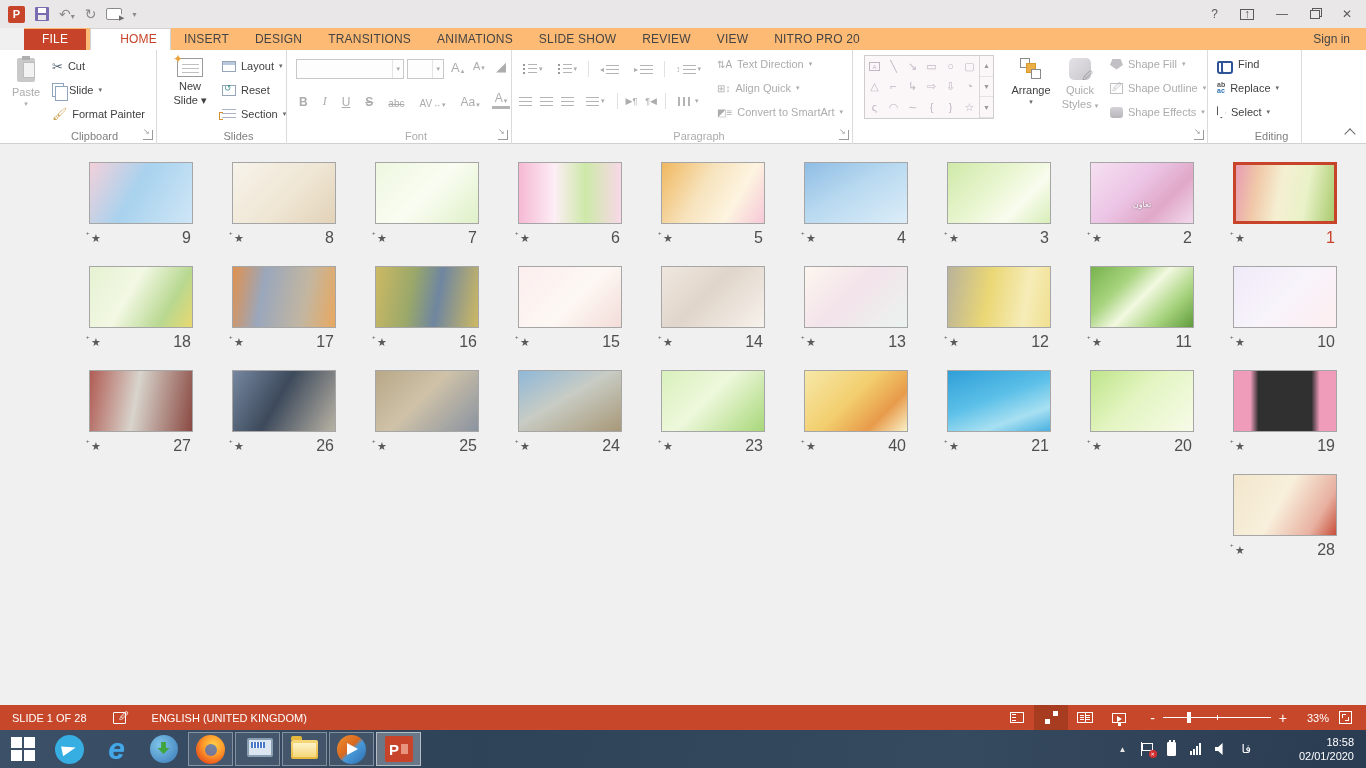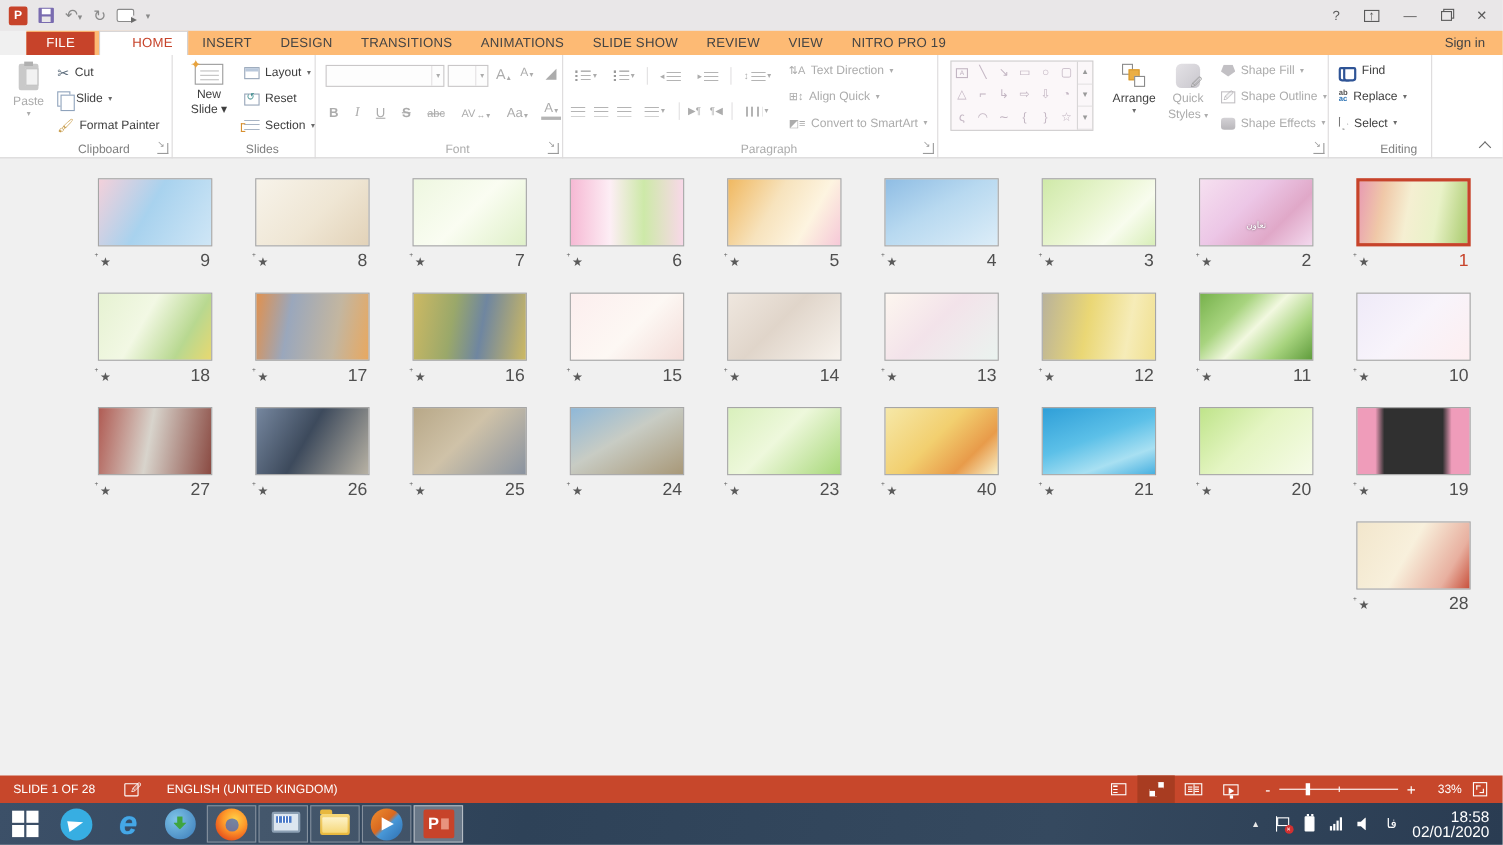--- a/index.html
+++ b/index.html
@@ -205,7 +205,7 @@
       <div class="tab">SLIDE SHOW</div>
       <div class="tab">REVIEW</div>
       <div class="tab">VIEW</div>
-      <div class="tab">NITRO PRO 19</div>
+      <div class="tab">NITRO PRO 20</div>
     </div>
   <div class="signin">Sign in</div>
 </div>

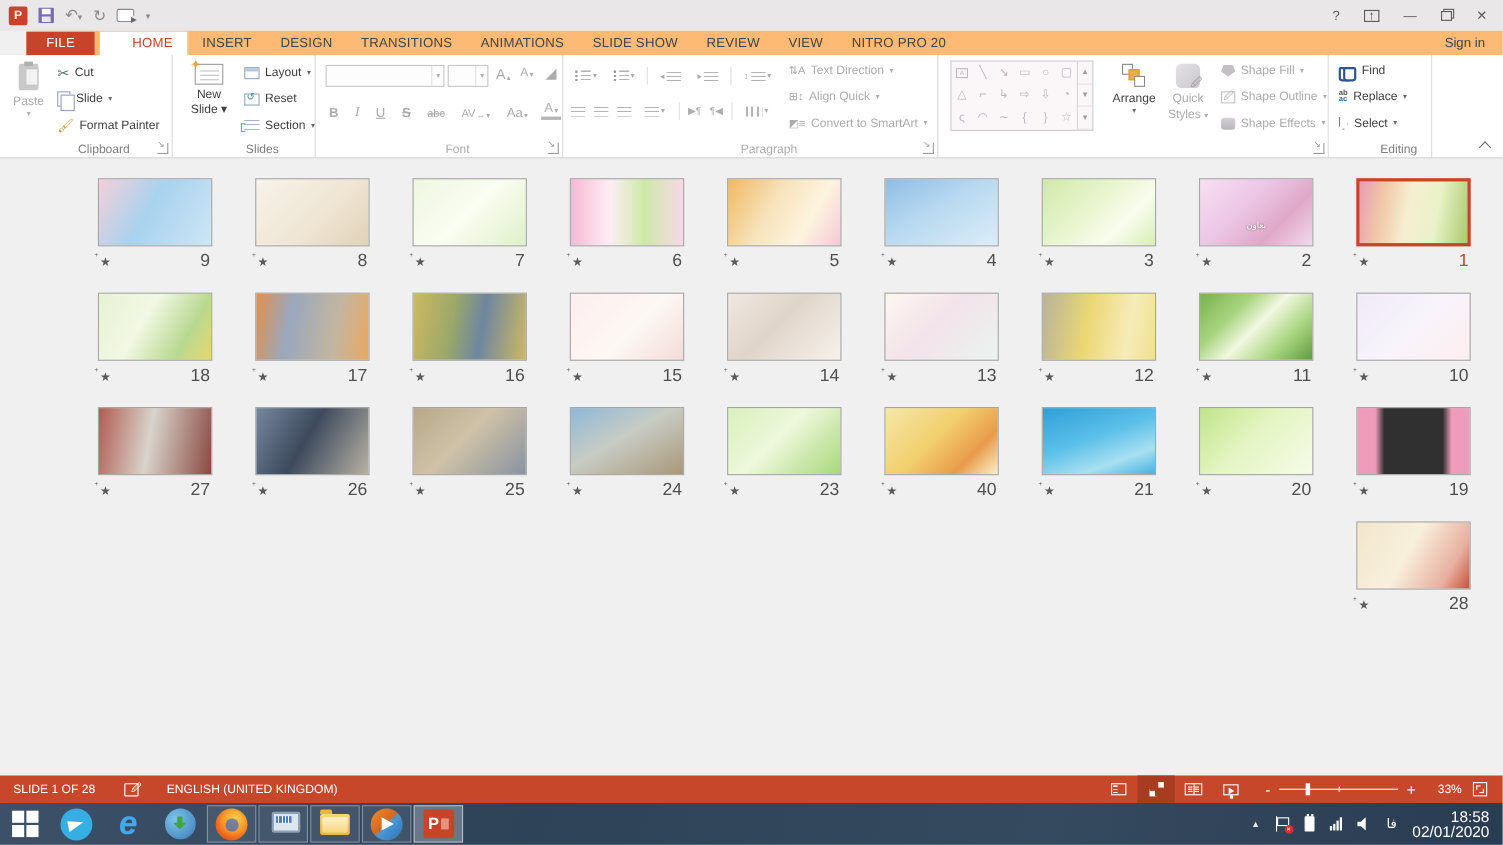--- a/index.html
+++ b/index.html
@@ -169,7 +169,7 @@
   .ic-sig i:nth-child(1){height:4px;} .ic-sig i:nth-child(2){height:6px;} .ic-sig i:nth-child(3){height:9px;} .ic-sig i:nth-child(4){height:12px;}
   .ic-vol { width:13px; height:12px; background:#fff; clip-path:polygon(0 33%,28% 33%,62% 0,62% 100%,28% 67%,0 67%); position:relative; }
   .tray-lang { font-size:12px; }
-  .tray-clock { text-align:right; font-size:14px; line-height:14px; }
+  .tray-clock { text-align:right; font-size:11px; line-height:14px;margin-left:34px; }
 
   .fserif { font-family:"Liberation Serif", serif; }
 </style>

